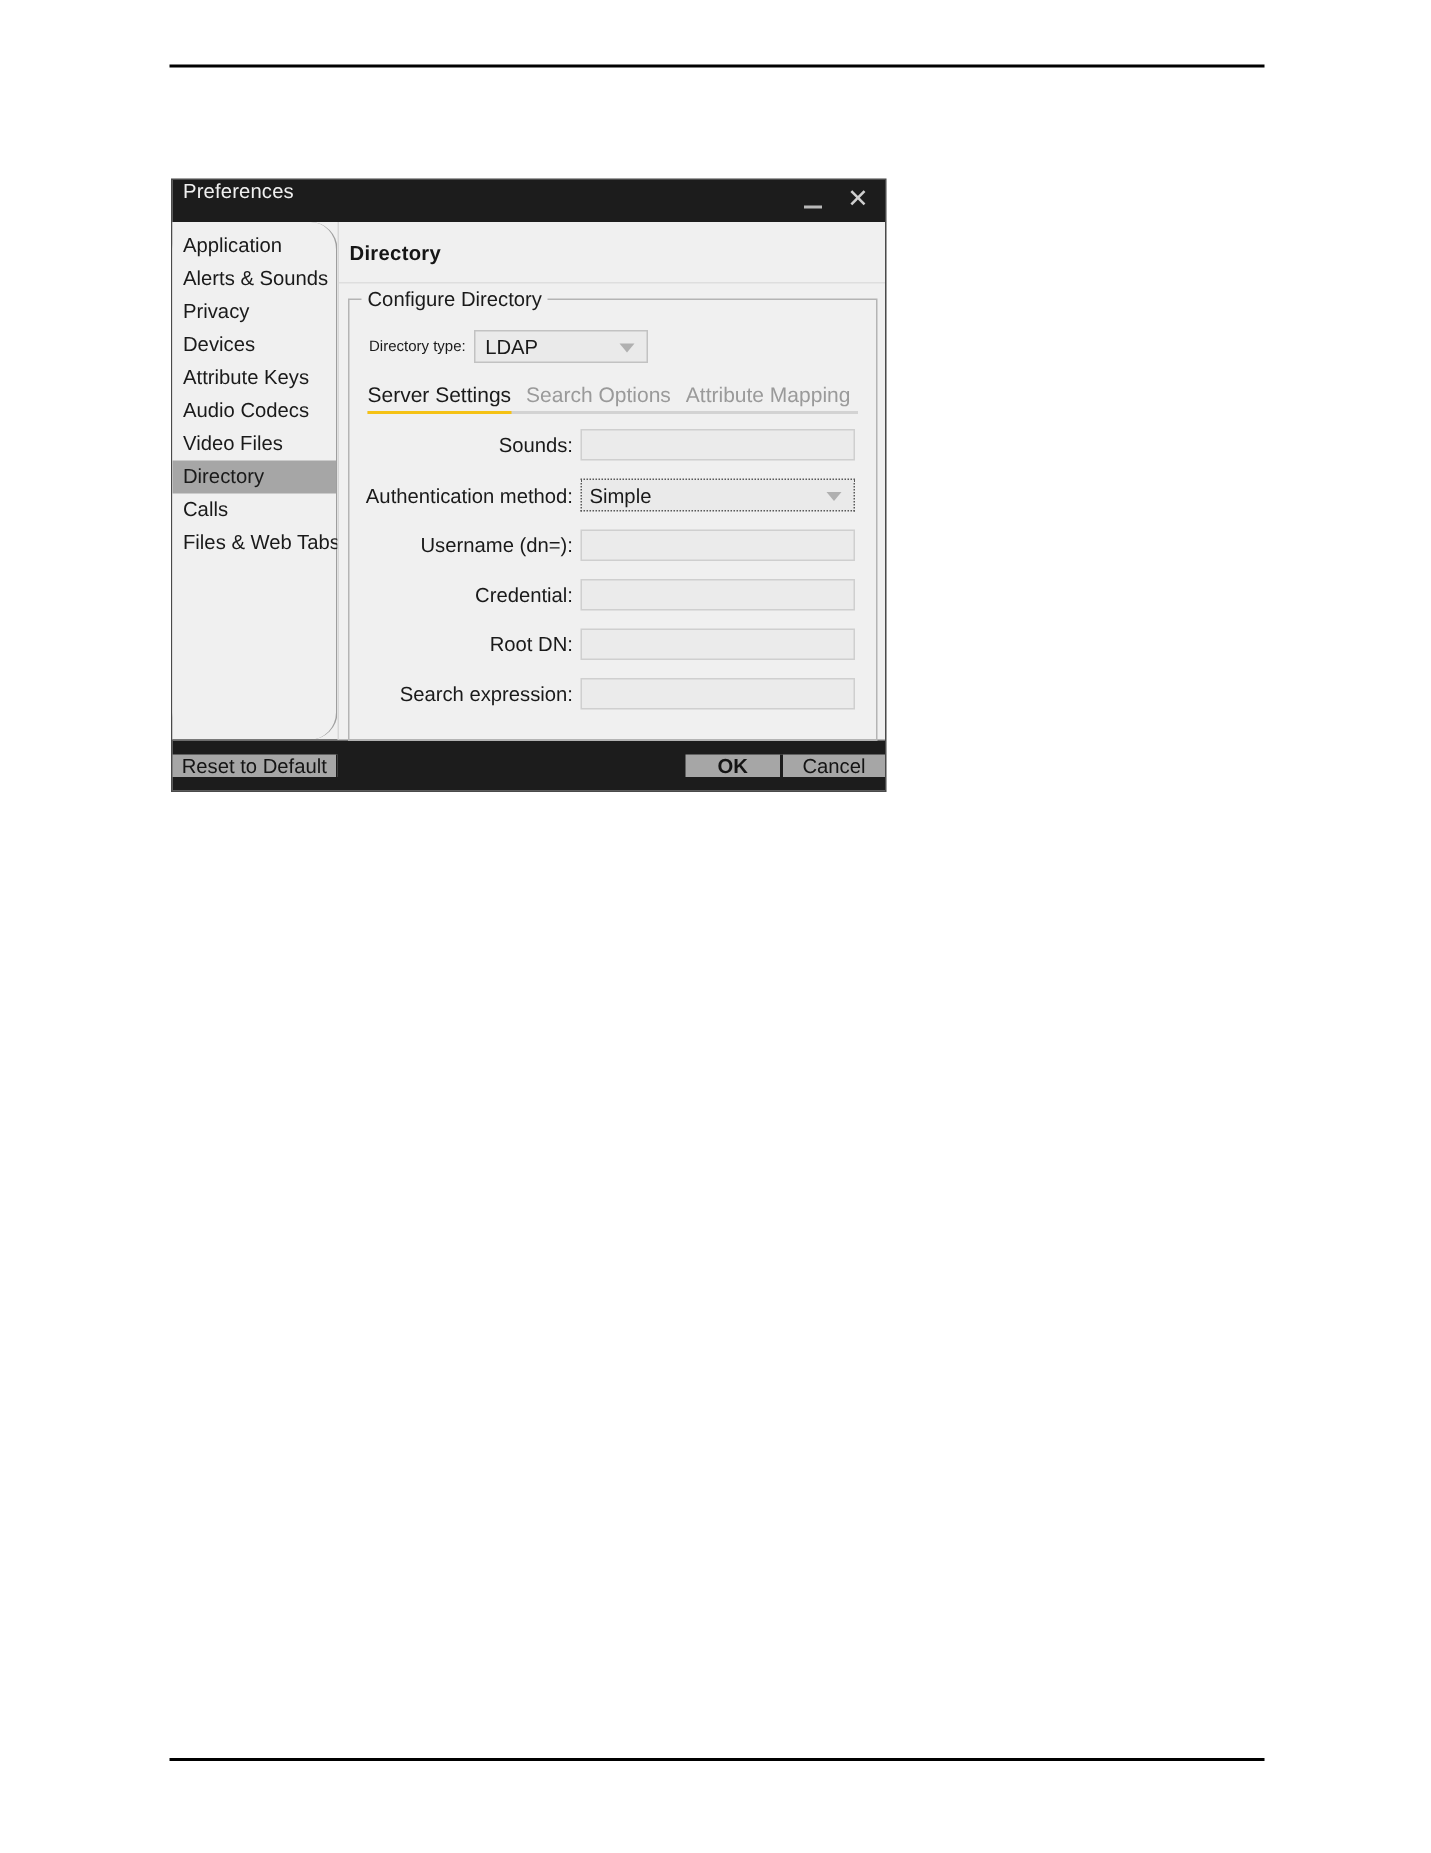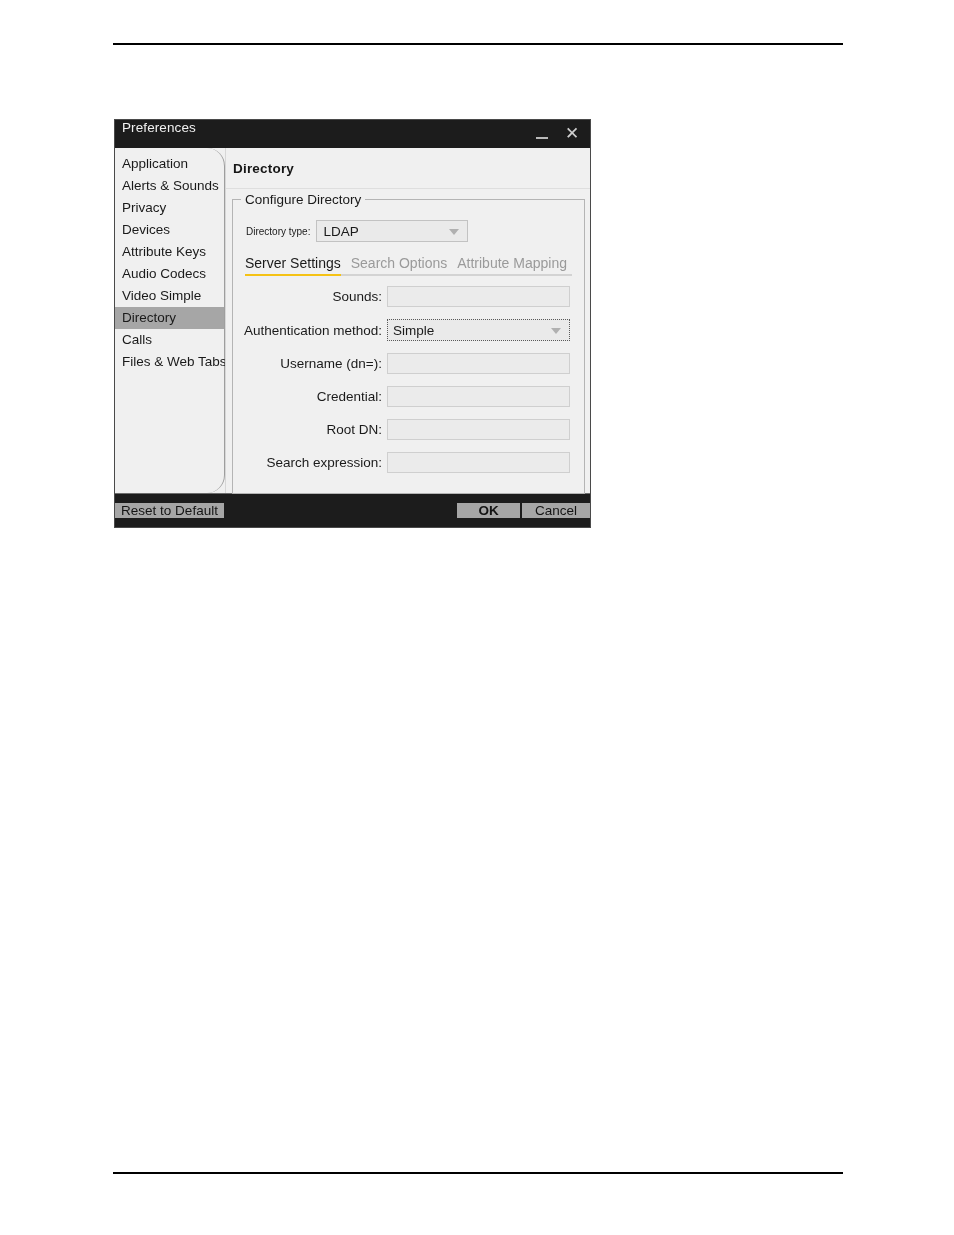--- a/index.html
+++ b/index.html
@@ -181,7 +181,7 @@
     margin-right: 6px;
   }
   .combo {
-    width: 152px;
+    width: 116px;
     height: 22px;
     box-sizing: border-box;
     background: #eaeaea;

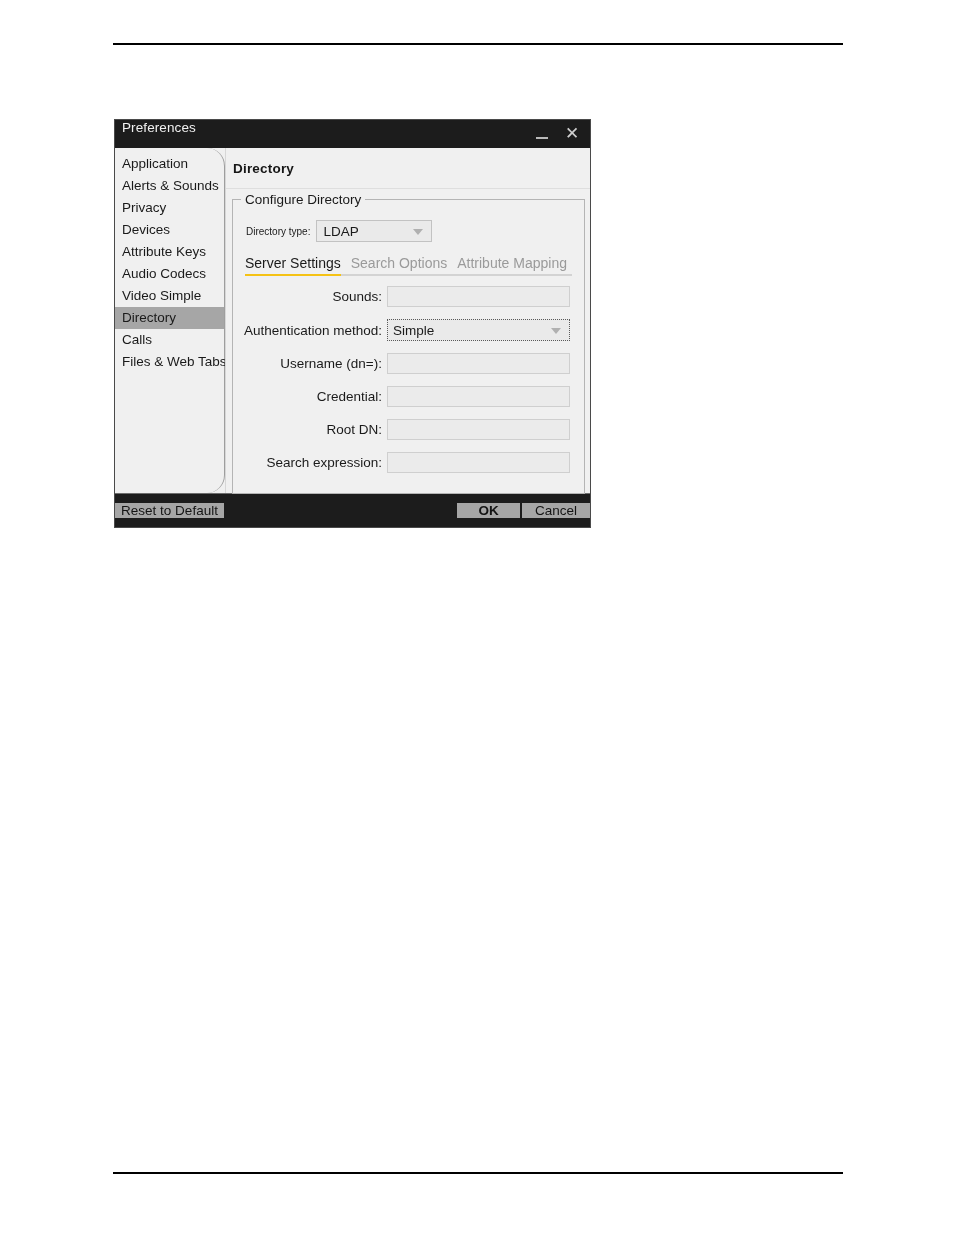--- a/index.html
+++ b/index.html
@@ -359,7 +359,7 @@
       <div class="side-item">Devices</div>
       <div class="side-item">Attribute Keys</div>
       <div class="side-item">Audio Codecs</div>
-      <div class="side-item">Video Simple</div>
+      <div class="side-item">Video Files</div>
       <div class="side-item selected">Directory</div>
       <div class="side-item">Calls</div>
       <div class="side-item">Files &amp; Web Tabs</div>

